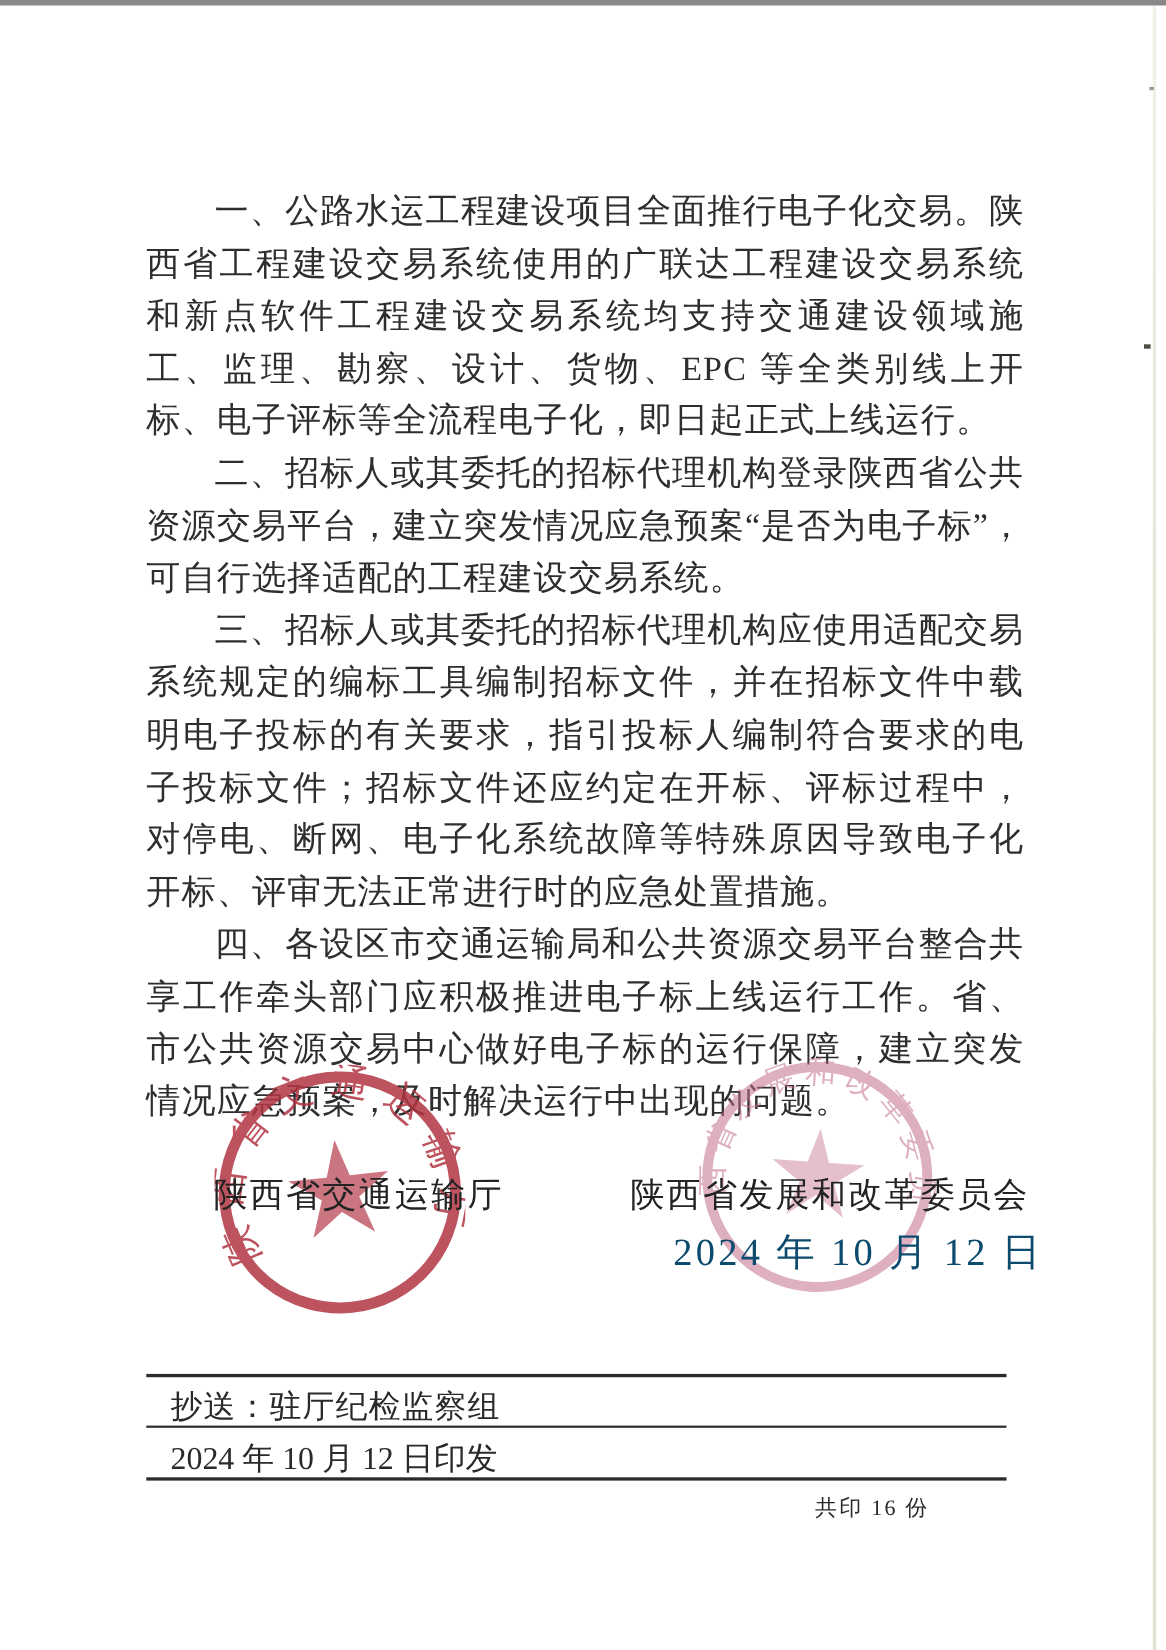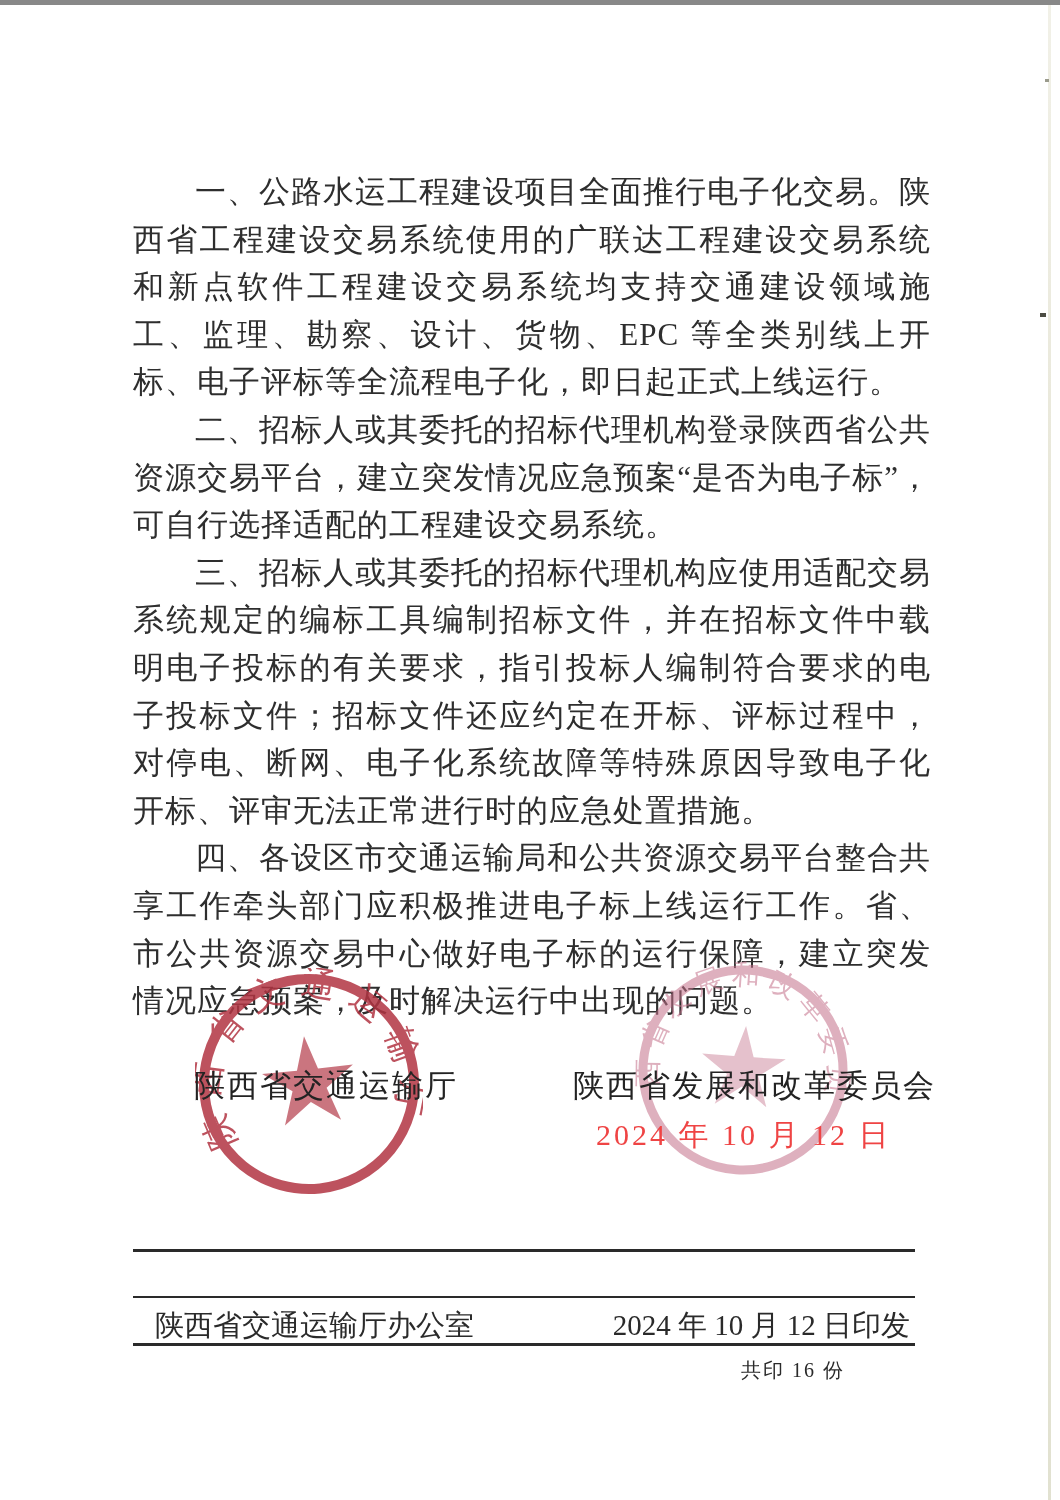--- a/index.html
+++ b/index.html
@@ -47,10 +47,10 @@
   .sig-right-name { left: 573px; top: 1060px; }
   .sig-right-date {
     position: absolute;
-    left: 596px; top: 1110px;
-    font-size: 30px;
+    left: 612px; top: 1110px;
+    font-size: 35px;
     letter-spacing: 3px;
-    color: #ef4444;
+    color: #0c4a6e;
     white-space: nowrap;
     z-index: 5;
   }

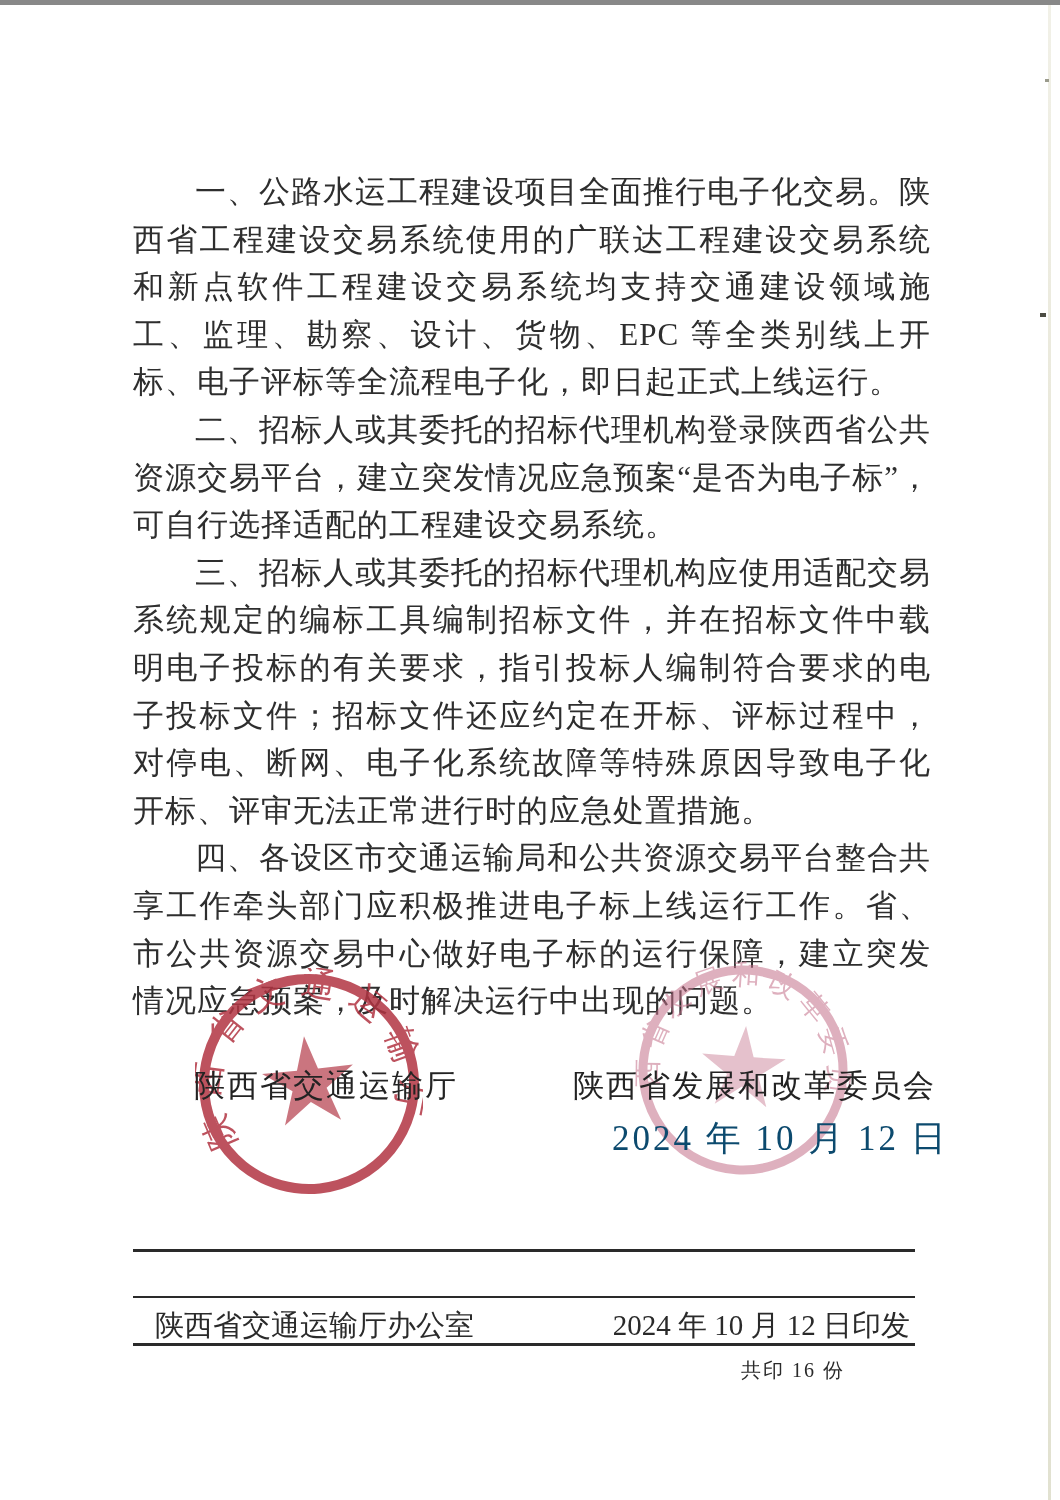--- a/index.html
+++ b/index.html
@@ -166,6 +166,7 @@
   <div class="sig-right-date">2024 年 10 月 12 日</div>
 
   <div class="rule rule-thick rule-1"></div>
+  <div class="footer-cc">抄送：驻厅纪检监察组</div>
   <div class="rule rule-thin rule-2"></div>
   <div class="footer-issuer-row">
     <span>陕西省交通运输厅办公室</span>

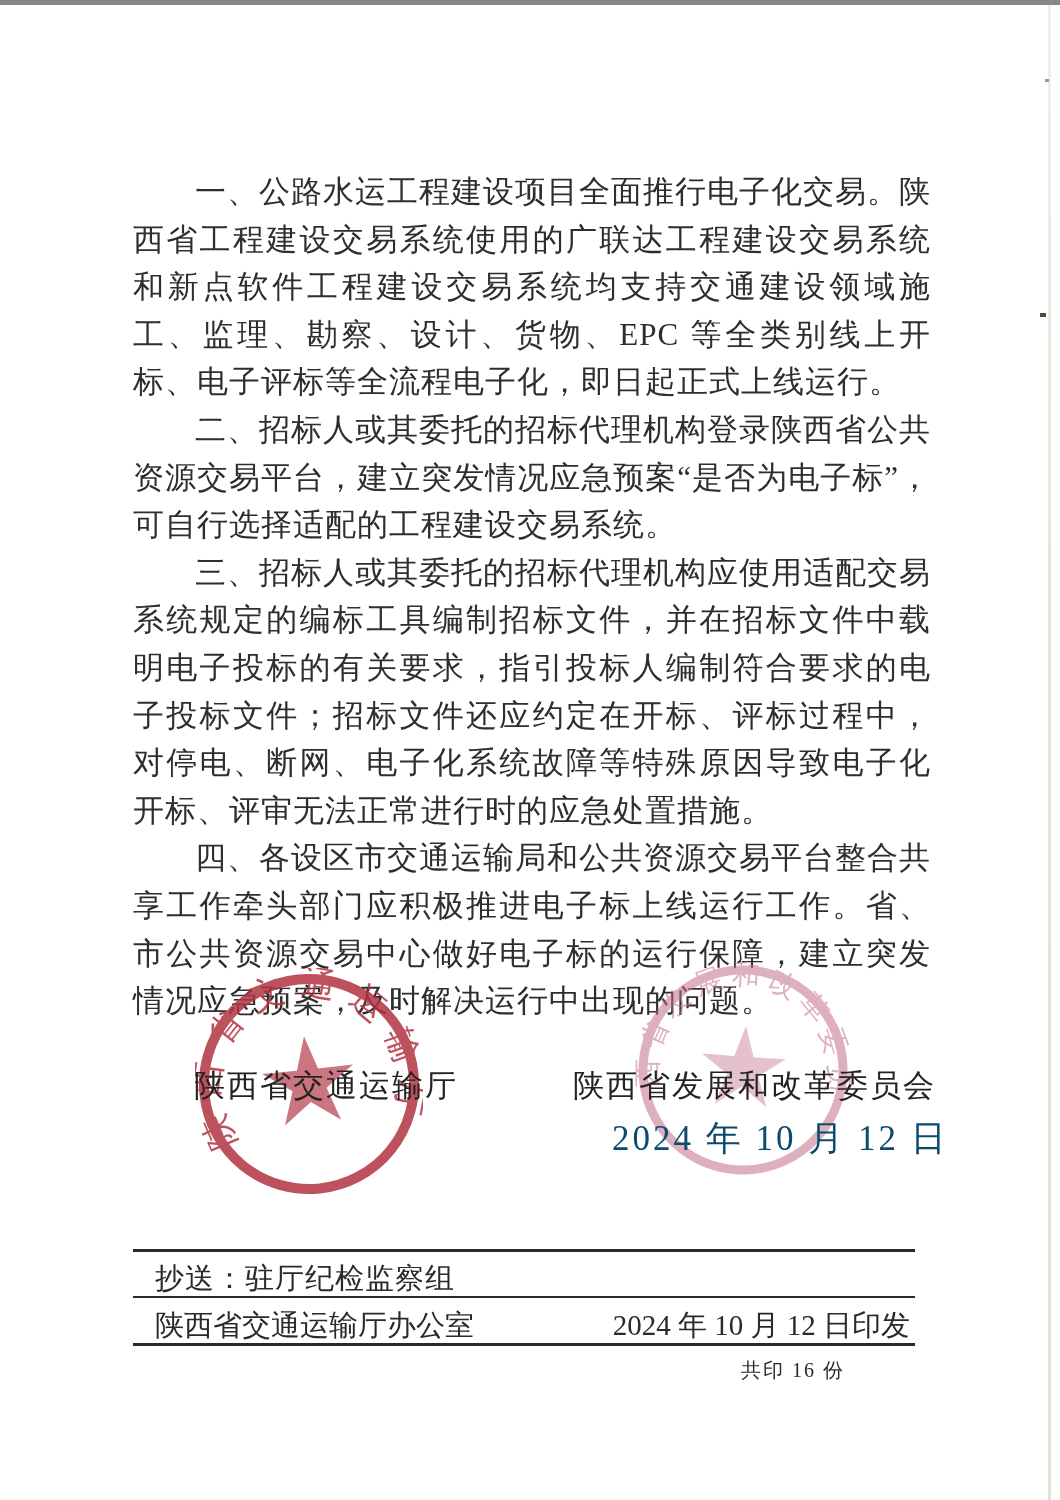--- a/index.html
+++ b/index.html
@@ -169,7 +169,6 @@
   <div class="footer-cc">抄送：驻厅纪检监察组</div>
   <div class="rule rule-thin rule-2"></div>
   <div class="footer-issuer-row">
-    <span>陕西省交通运输厅办公室</span>
     <span>2024 年 10 月 12 日印发</span>
   </div>
   <div class="rule rule-thick rule-3"></div>

